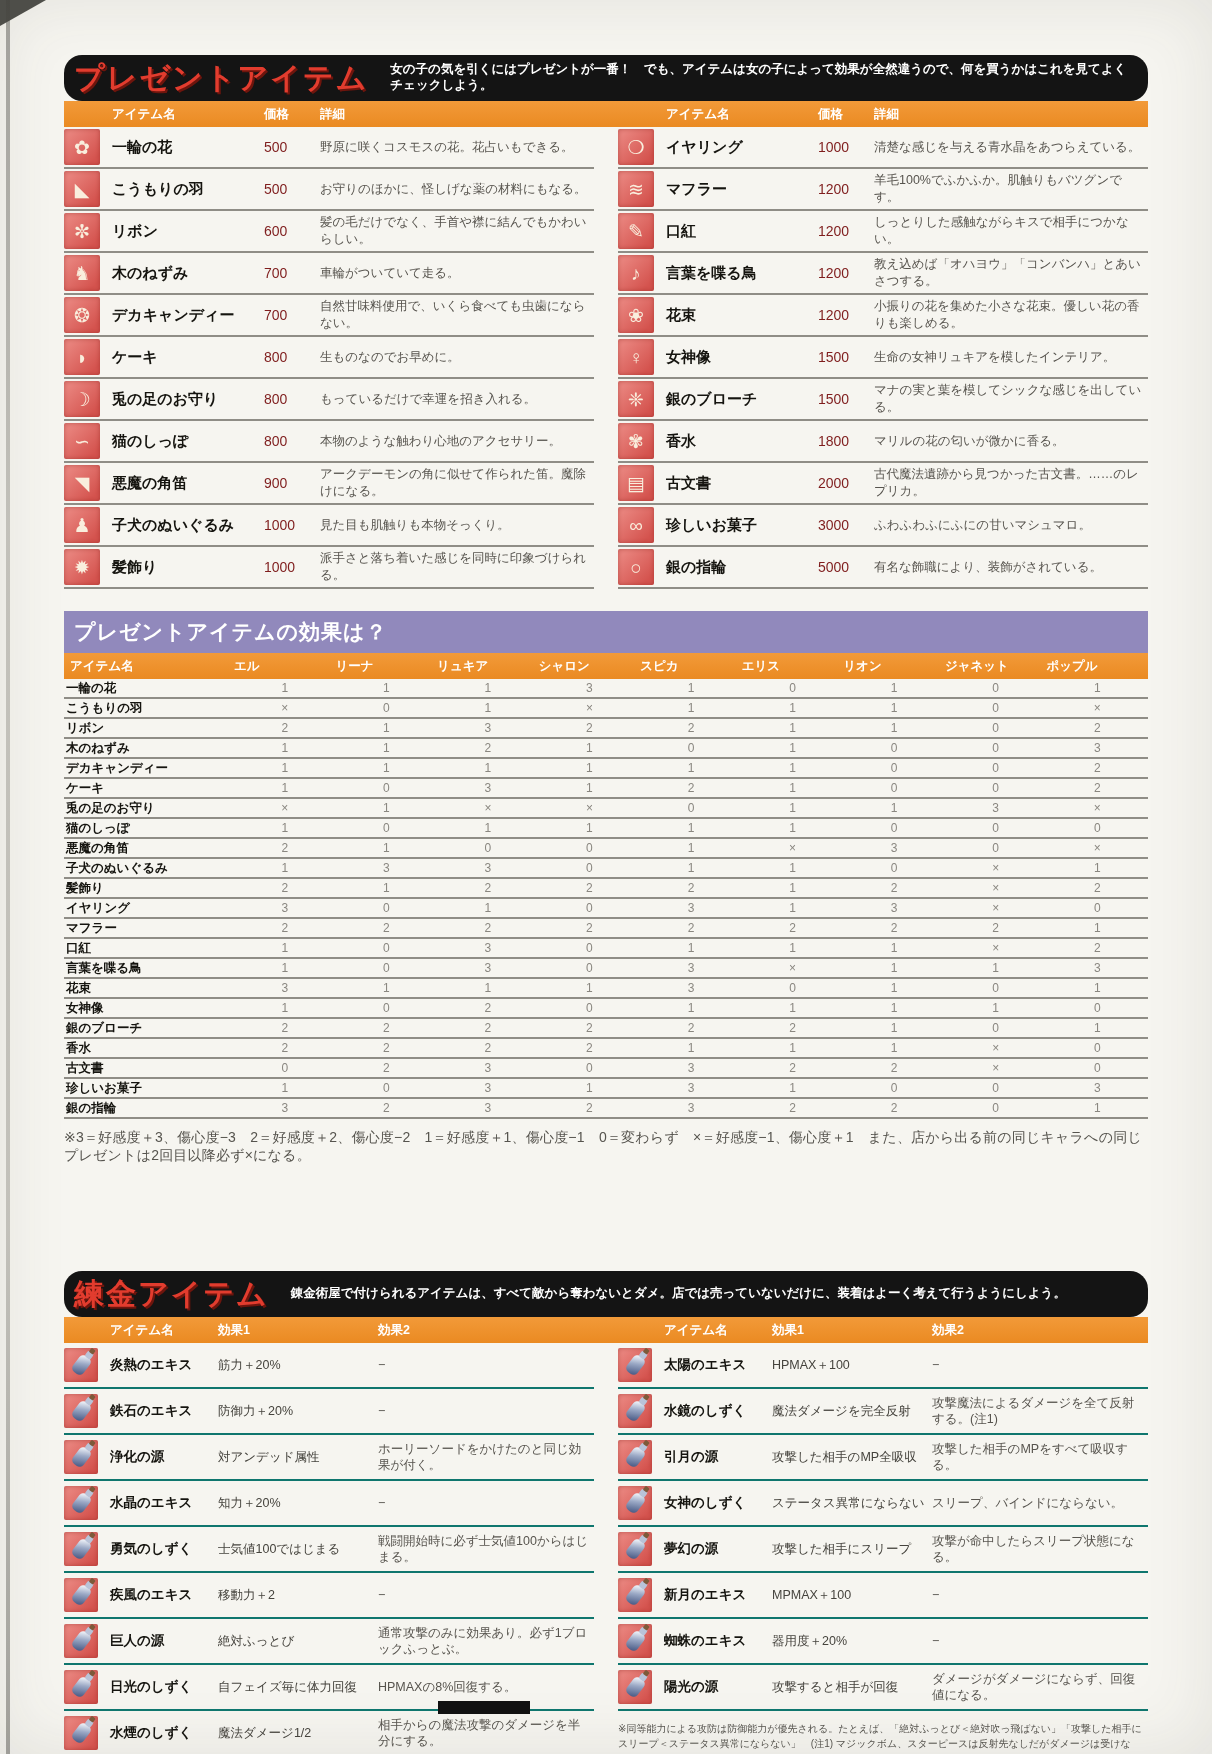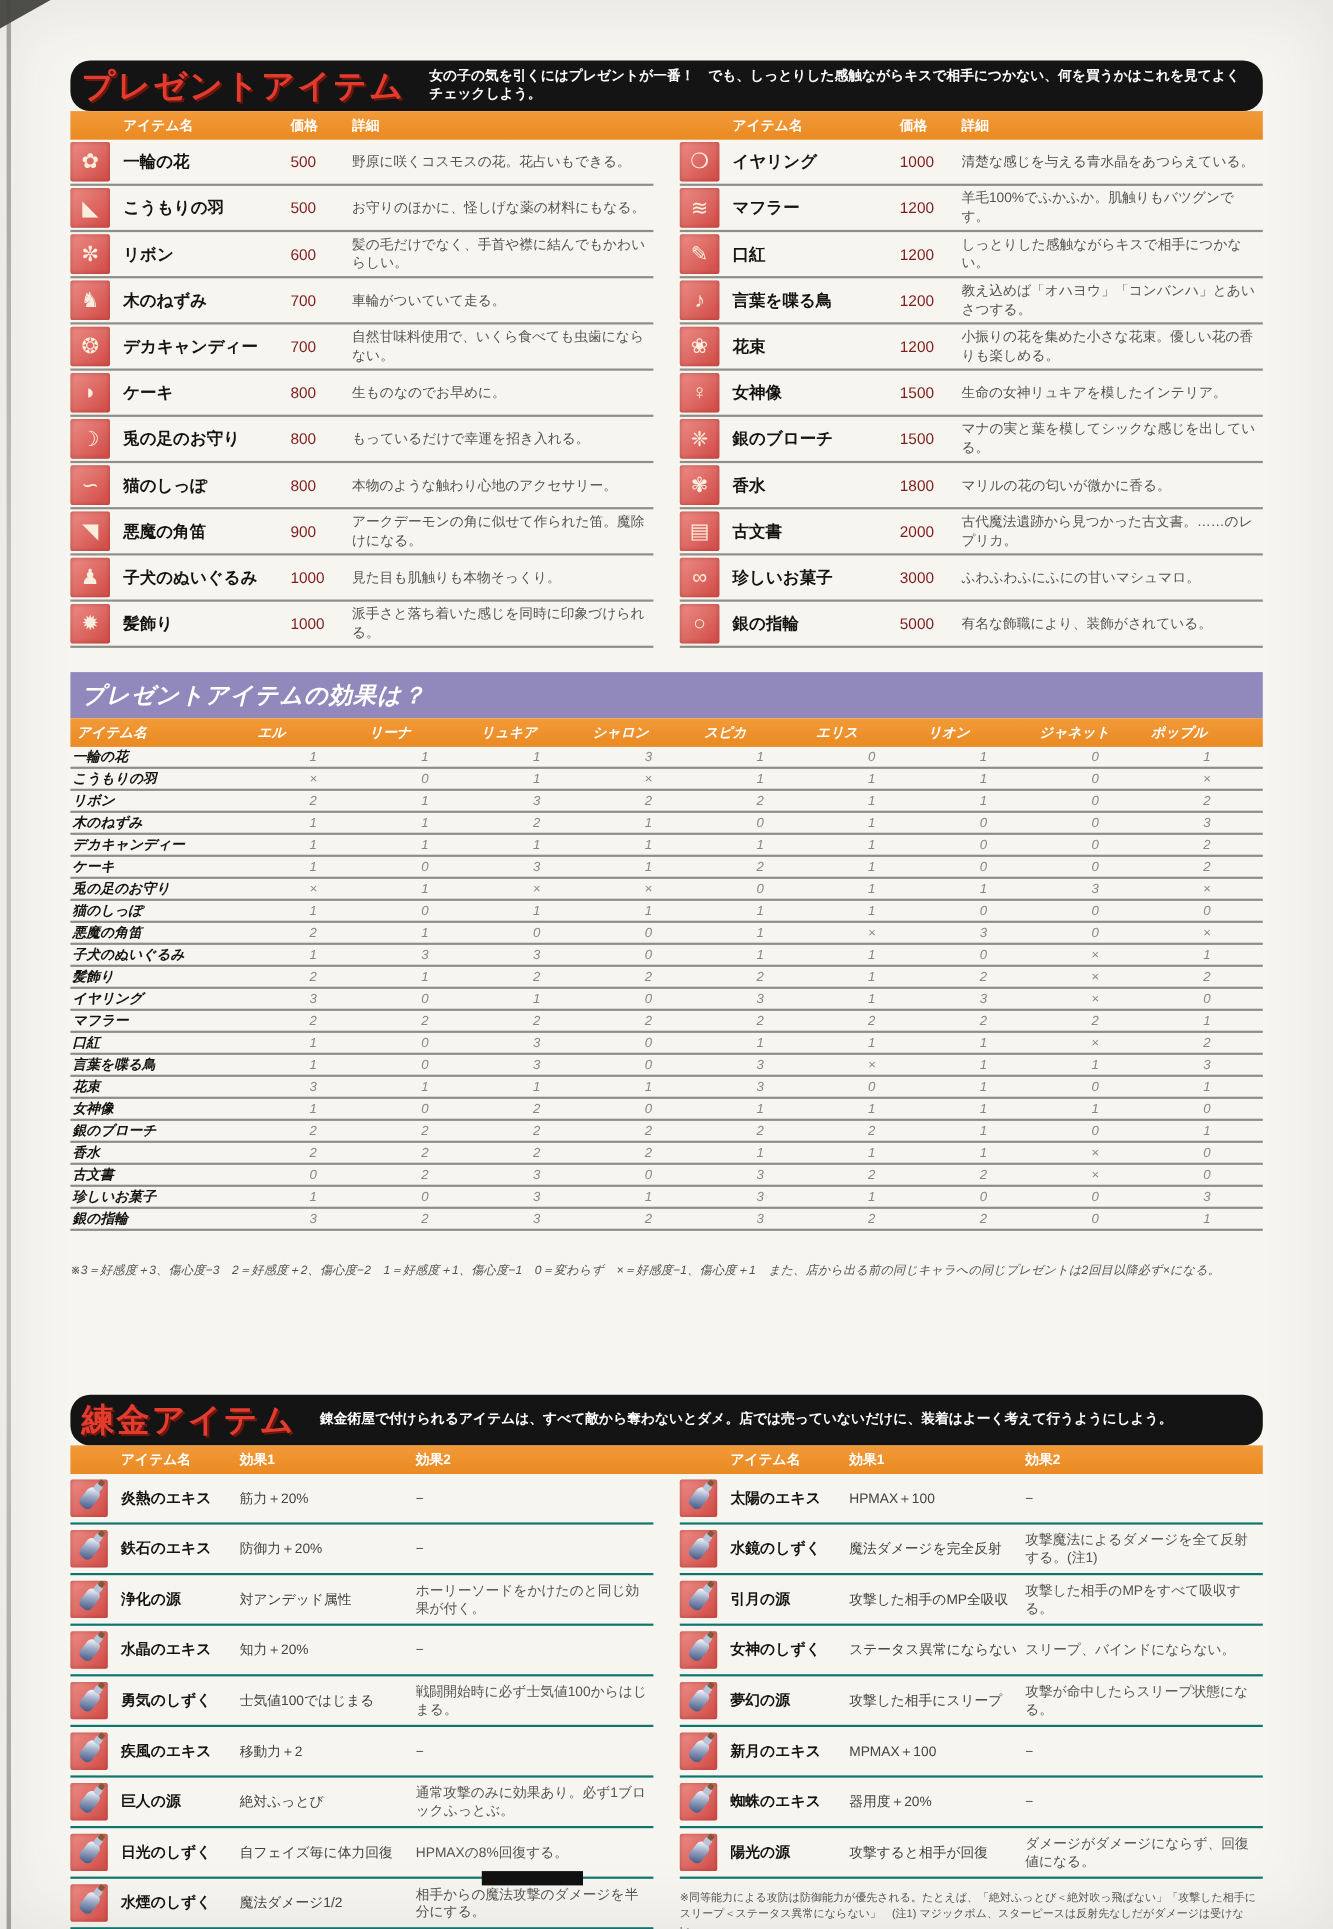--- a/index.html
+++ b/index.html
@@ -116,7 +116,7 @@
   <section>
     <header class="black-bar">
       <span class="red-title">プレゼントアイテム</span>
-      <span class="bar-sub">女の子の気を引くにはプレゼントが一番！　でも、しっとりした感触ながらキスで相手につかない、何を買うかはこれを見てよくチェックしよう。</span>
+      <span class="bar-sub">女の子の気を引くにはプレゼントが一番！　でも、アイテムは女の子によって効果が全然違うので、何を買うかはこれを見てよくチェックしよう。</span>
     </header>
     <div class="orange-bar split">
       <div class="head-cells present">

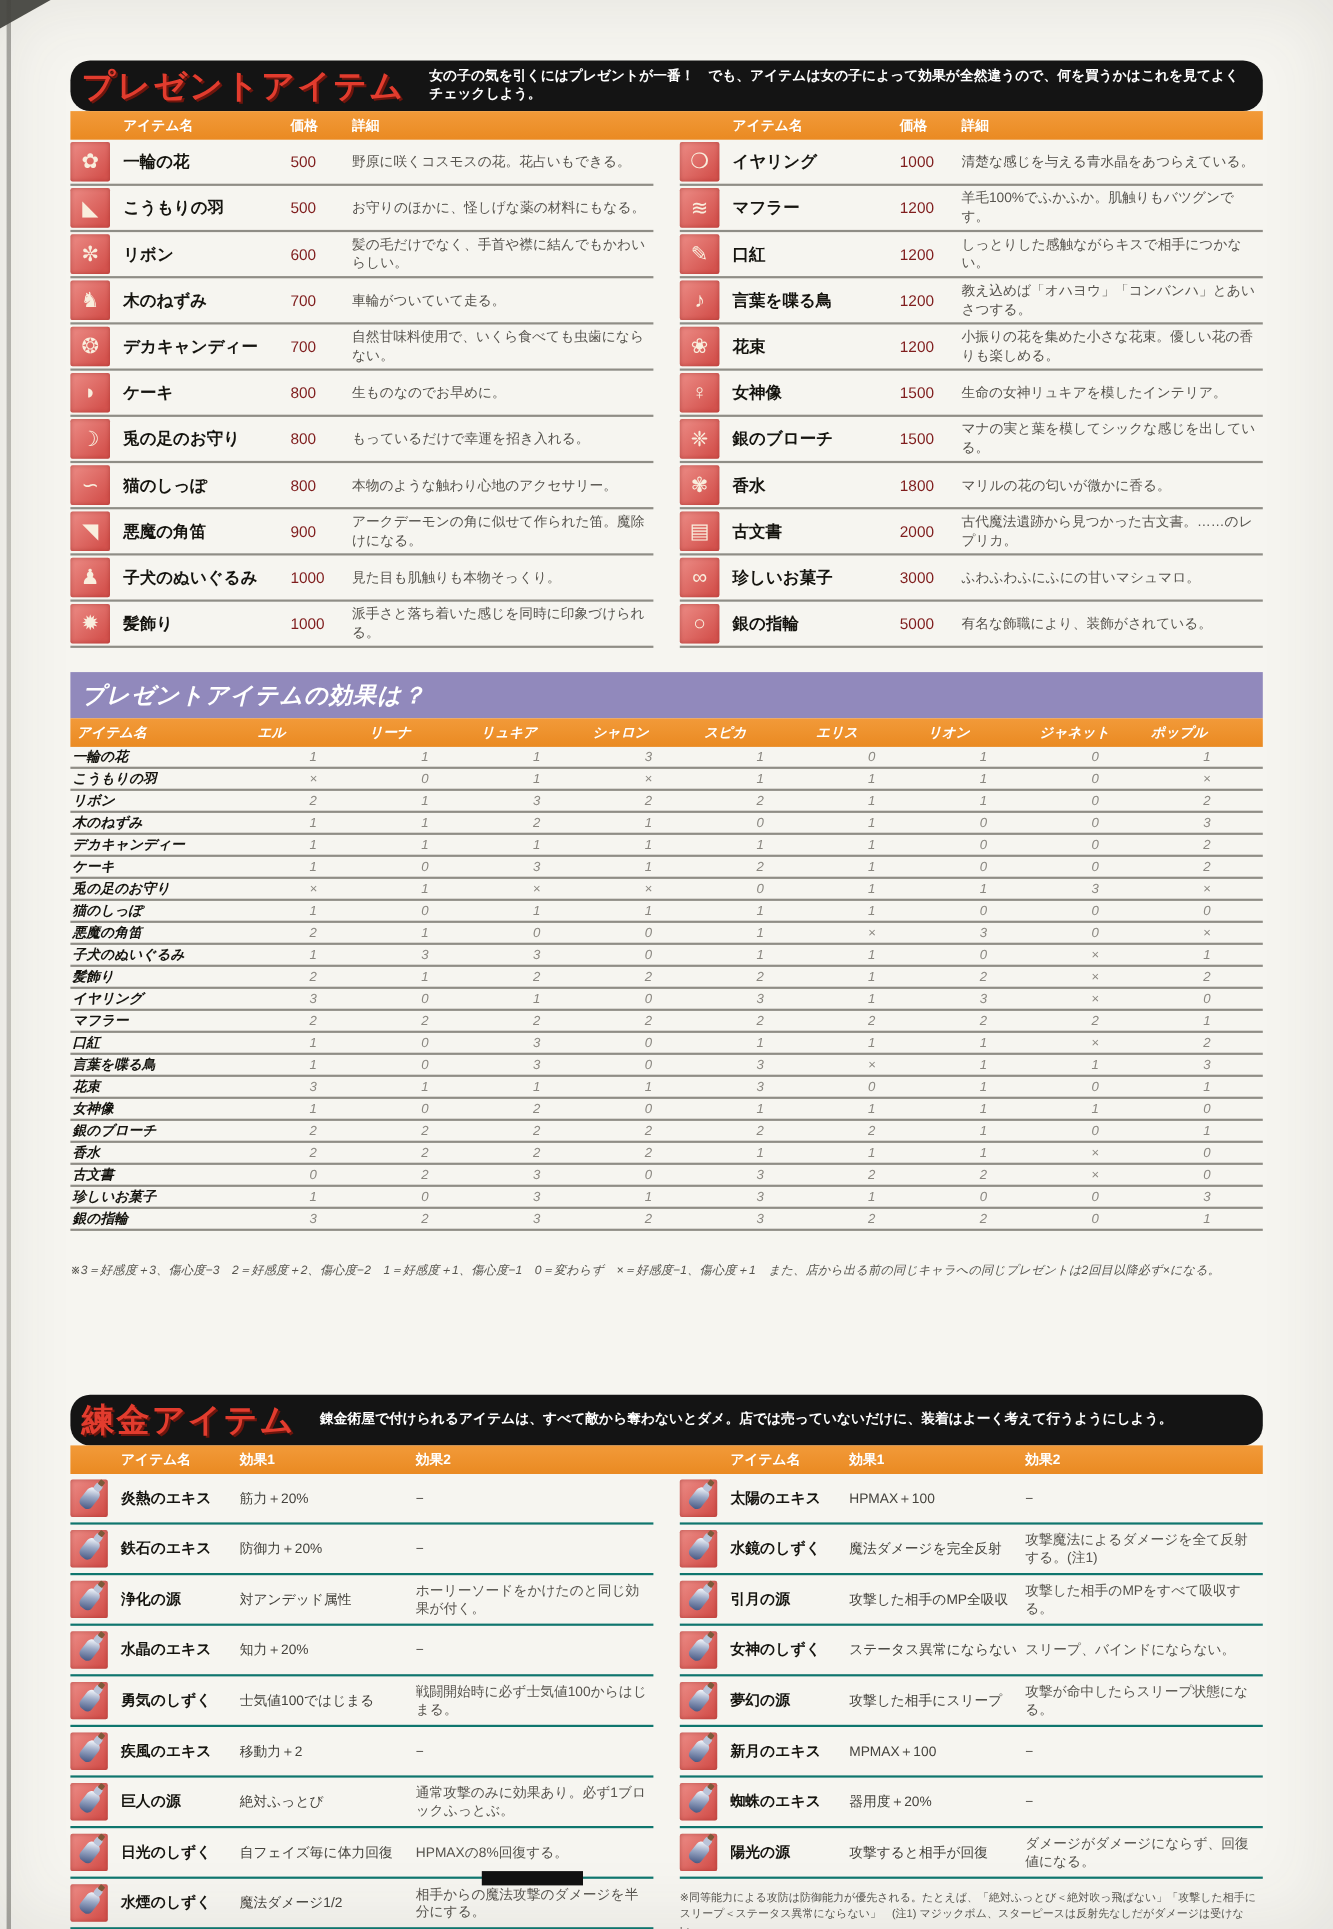--- a/index.html
+++ b/index.html
@@ -102,7 +102,7 @@
   .a-eff2 { font-size:12.5px; color:#57544e; padding-right:4px; line-height:1.3; }
   .a-footnote { font-size:10px; color:#56544e; margin-top:10px; line-height:1.5; }
 
-  .sec2 { margin-top:22px;font-style:italic; }
+  .sec2 { margin-top:22px; }
   .sec3 { margin-top:106px; }
   .footer-mark { position:absolute; left:438px; bottom:40px; width:92px; height:13px; background:#111; }
 </style>

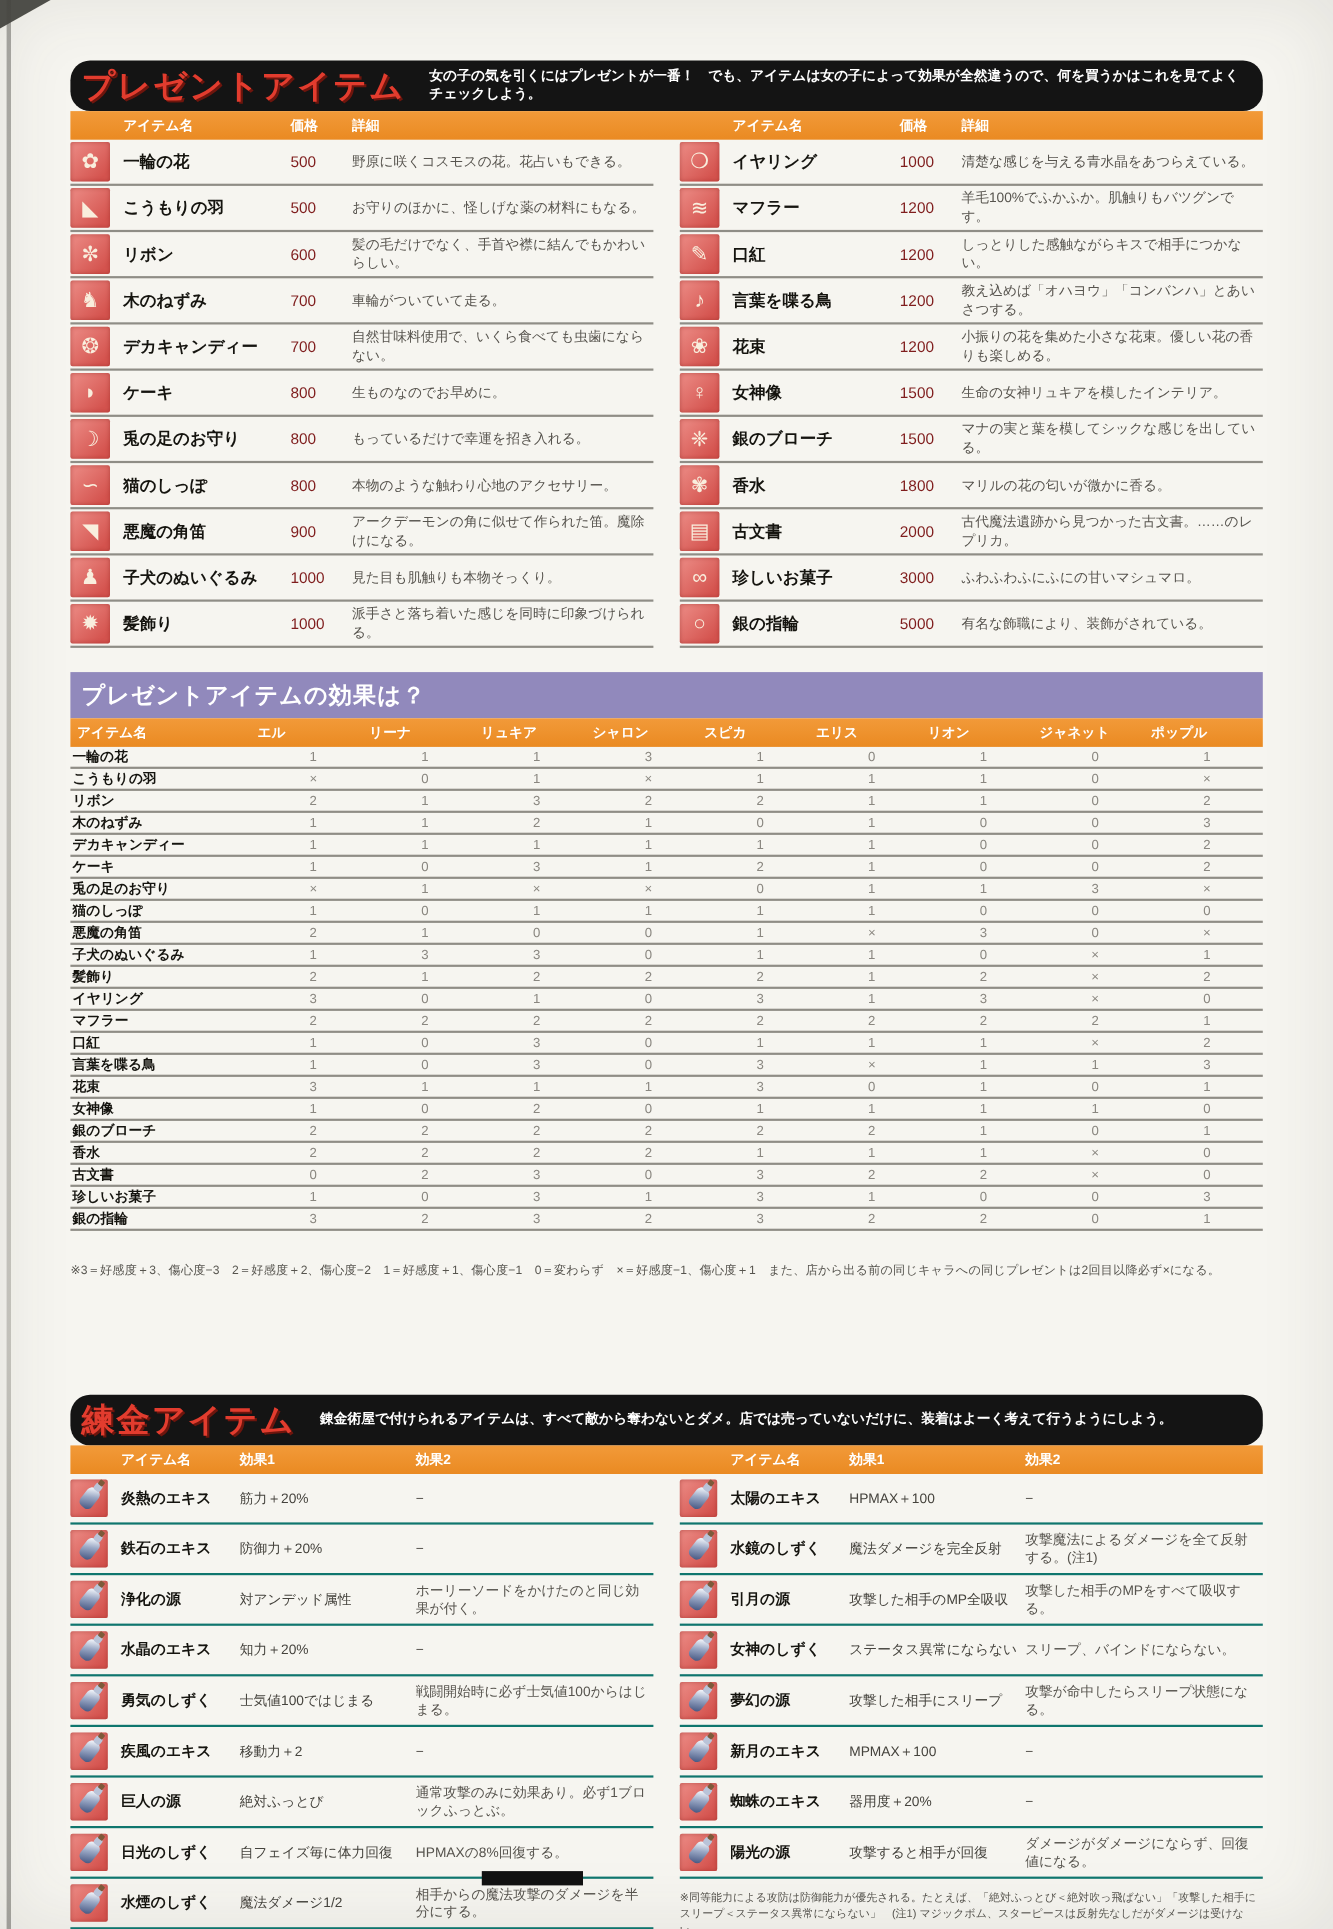--- a/index.html
+++ b/index.html
@@ -77,7 +77,7 @@
     height:18px; border-bottom:2px solid #8f8d86; }
   .m-name { font-size:12.5px; font-weight:800; color:#15140f; padding-left:2px; white-space:nowrap; }
   .m-val { font-size:12px; color:#8a8780; text-align:center; }
-  .footnote { font-size:11px; color:#56544e; margin-top:28px; letter-spacing:.2px; }
+  .footnote { font-size:14px; color:#56544e; margin-top:10px; letter-spacing:.2px; }
 
   
   .a-row {

